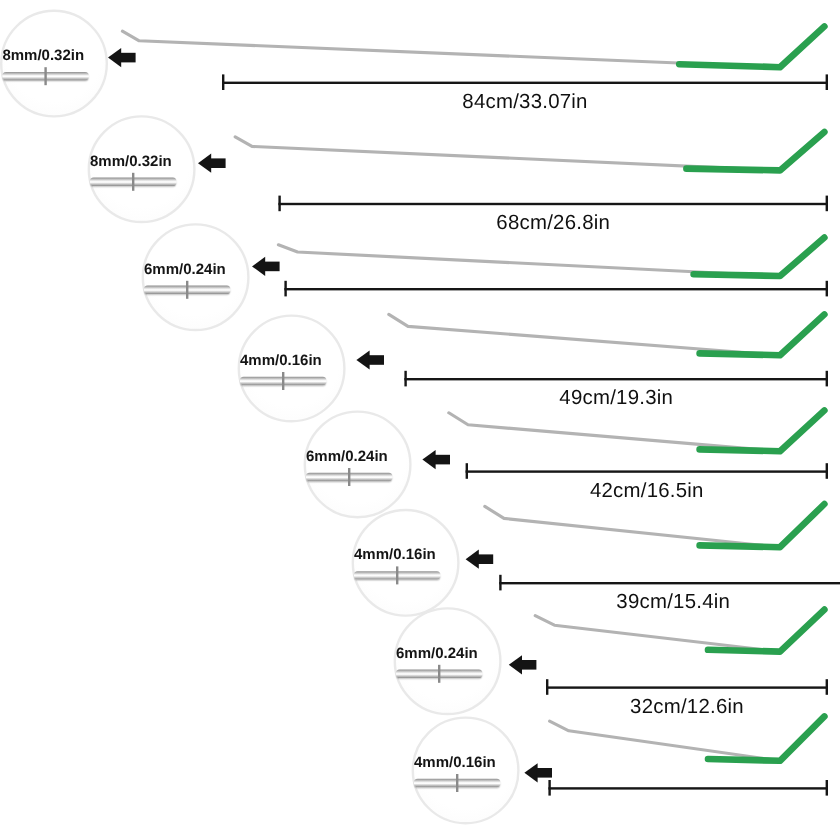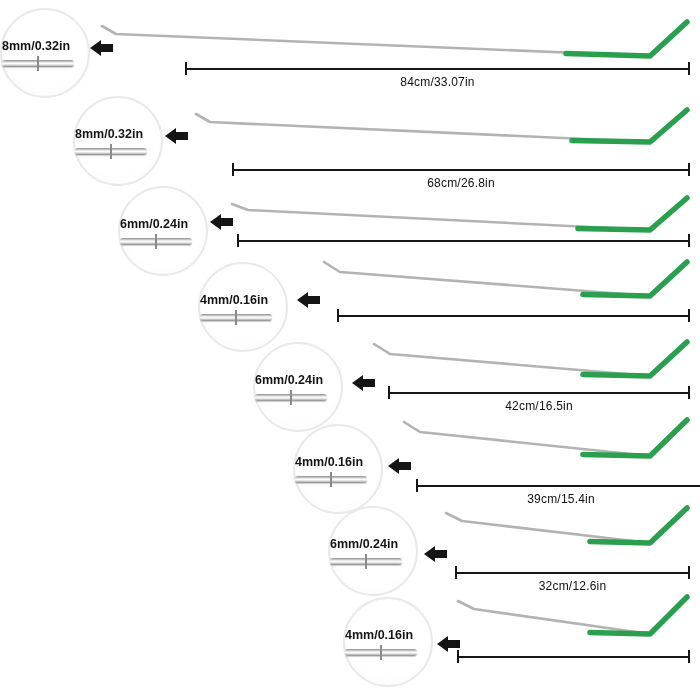--- a/index.html
+++ b/index.html
@@ -43,7 +43,7 @@
   .dim-tick{position:absolute;top:-6px;width:2px;height:13px;background:var(--dim-color,#161616);}
   .dim-tick.left{left:0;}
   .dim-tick.right{right:0;}
-  .dim-text{margin-top:5px;text-align:center;font-size:12px;font-weight:500;color:#101010;letter-spacing:.2px;}
+  .dim-text{margin-top:5px;text-align:center;font-size:17px;font-weight:500;color:#101010;letter-spacing:.2px;}
 </style>
 </head>
 <body>

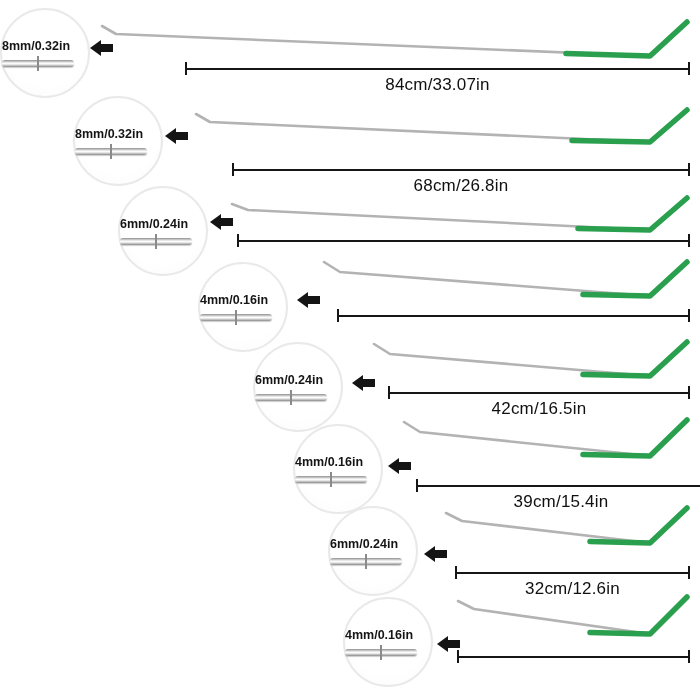--- a/index.html
+++ b/index.html
@@ -141,6 +141,7 @@
           <span class="dim-tick left"></span>
           <span class="dim-tick right"></span>
         </div>
+      <div class="dim-text">49cm/19.3in</div>
     </div>
   </div>
 

